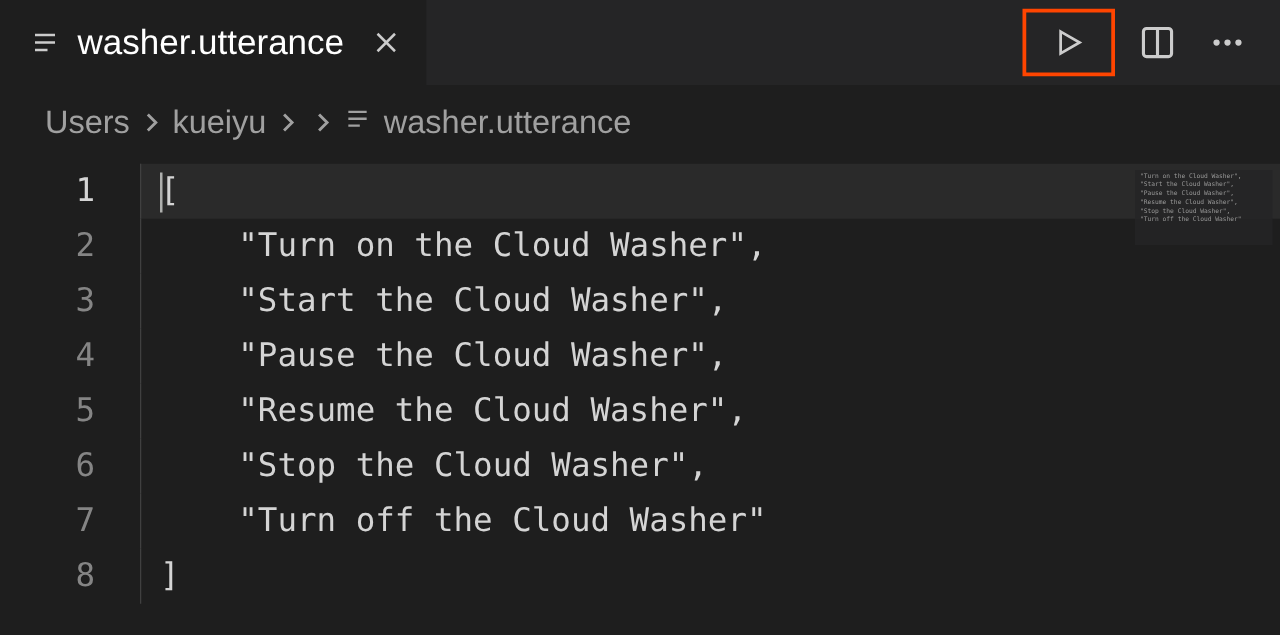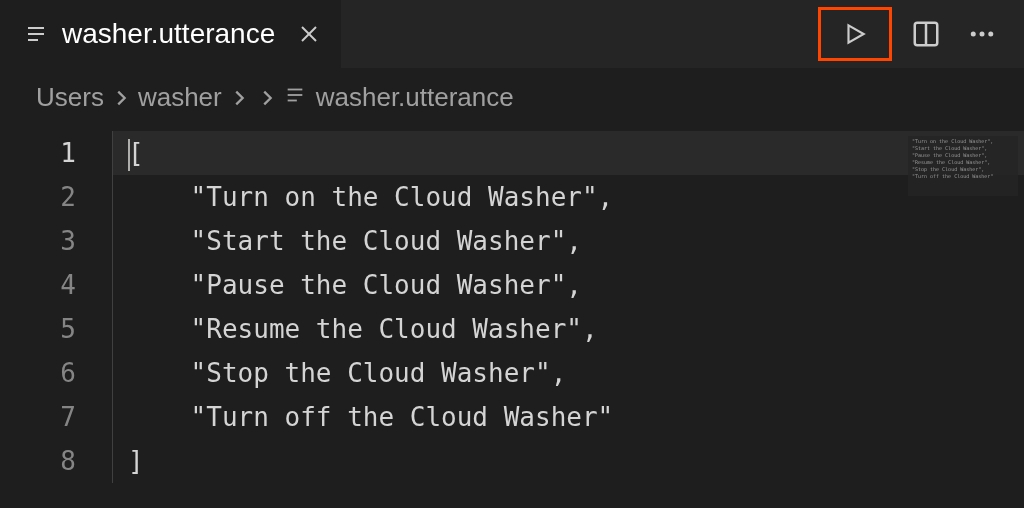--- a/index.html
+++ b/index.html
@@ -210,7 +210,7 @@
         <polyline points="9,5 16,12 9,19"></polyline>
       </svg>
   </span>
-  <span class="breadcrumb-item">washer</span>
+  <span class="breadcrumb-item">kueiyu</span>
   <span class="breadcrumb-sep">
     <svg width="22" height="22" viewBox="0 0 24 24" fill="none" stroke="currentColor" stroke-width="2.5">
         <polyline points="9,5 16,12 9,19"></polyline>

